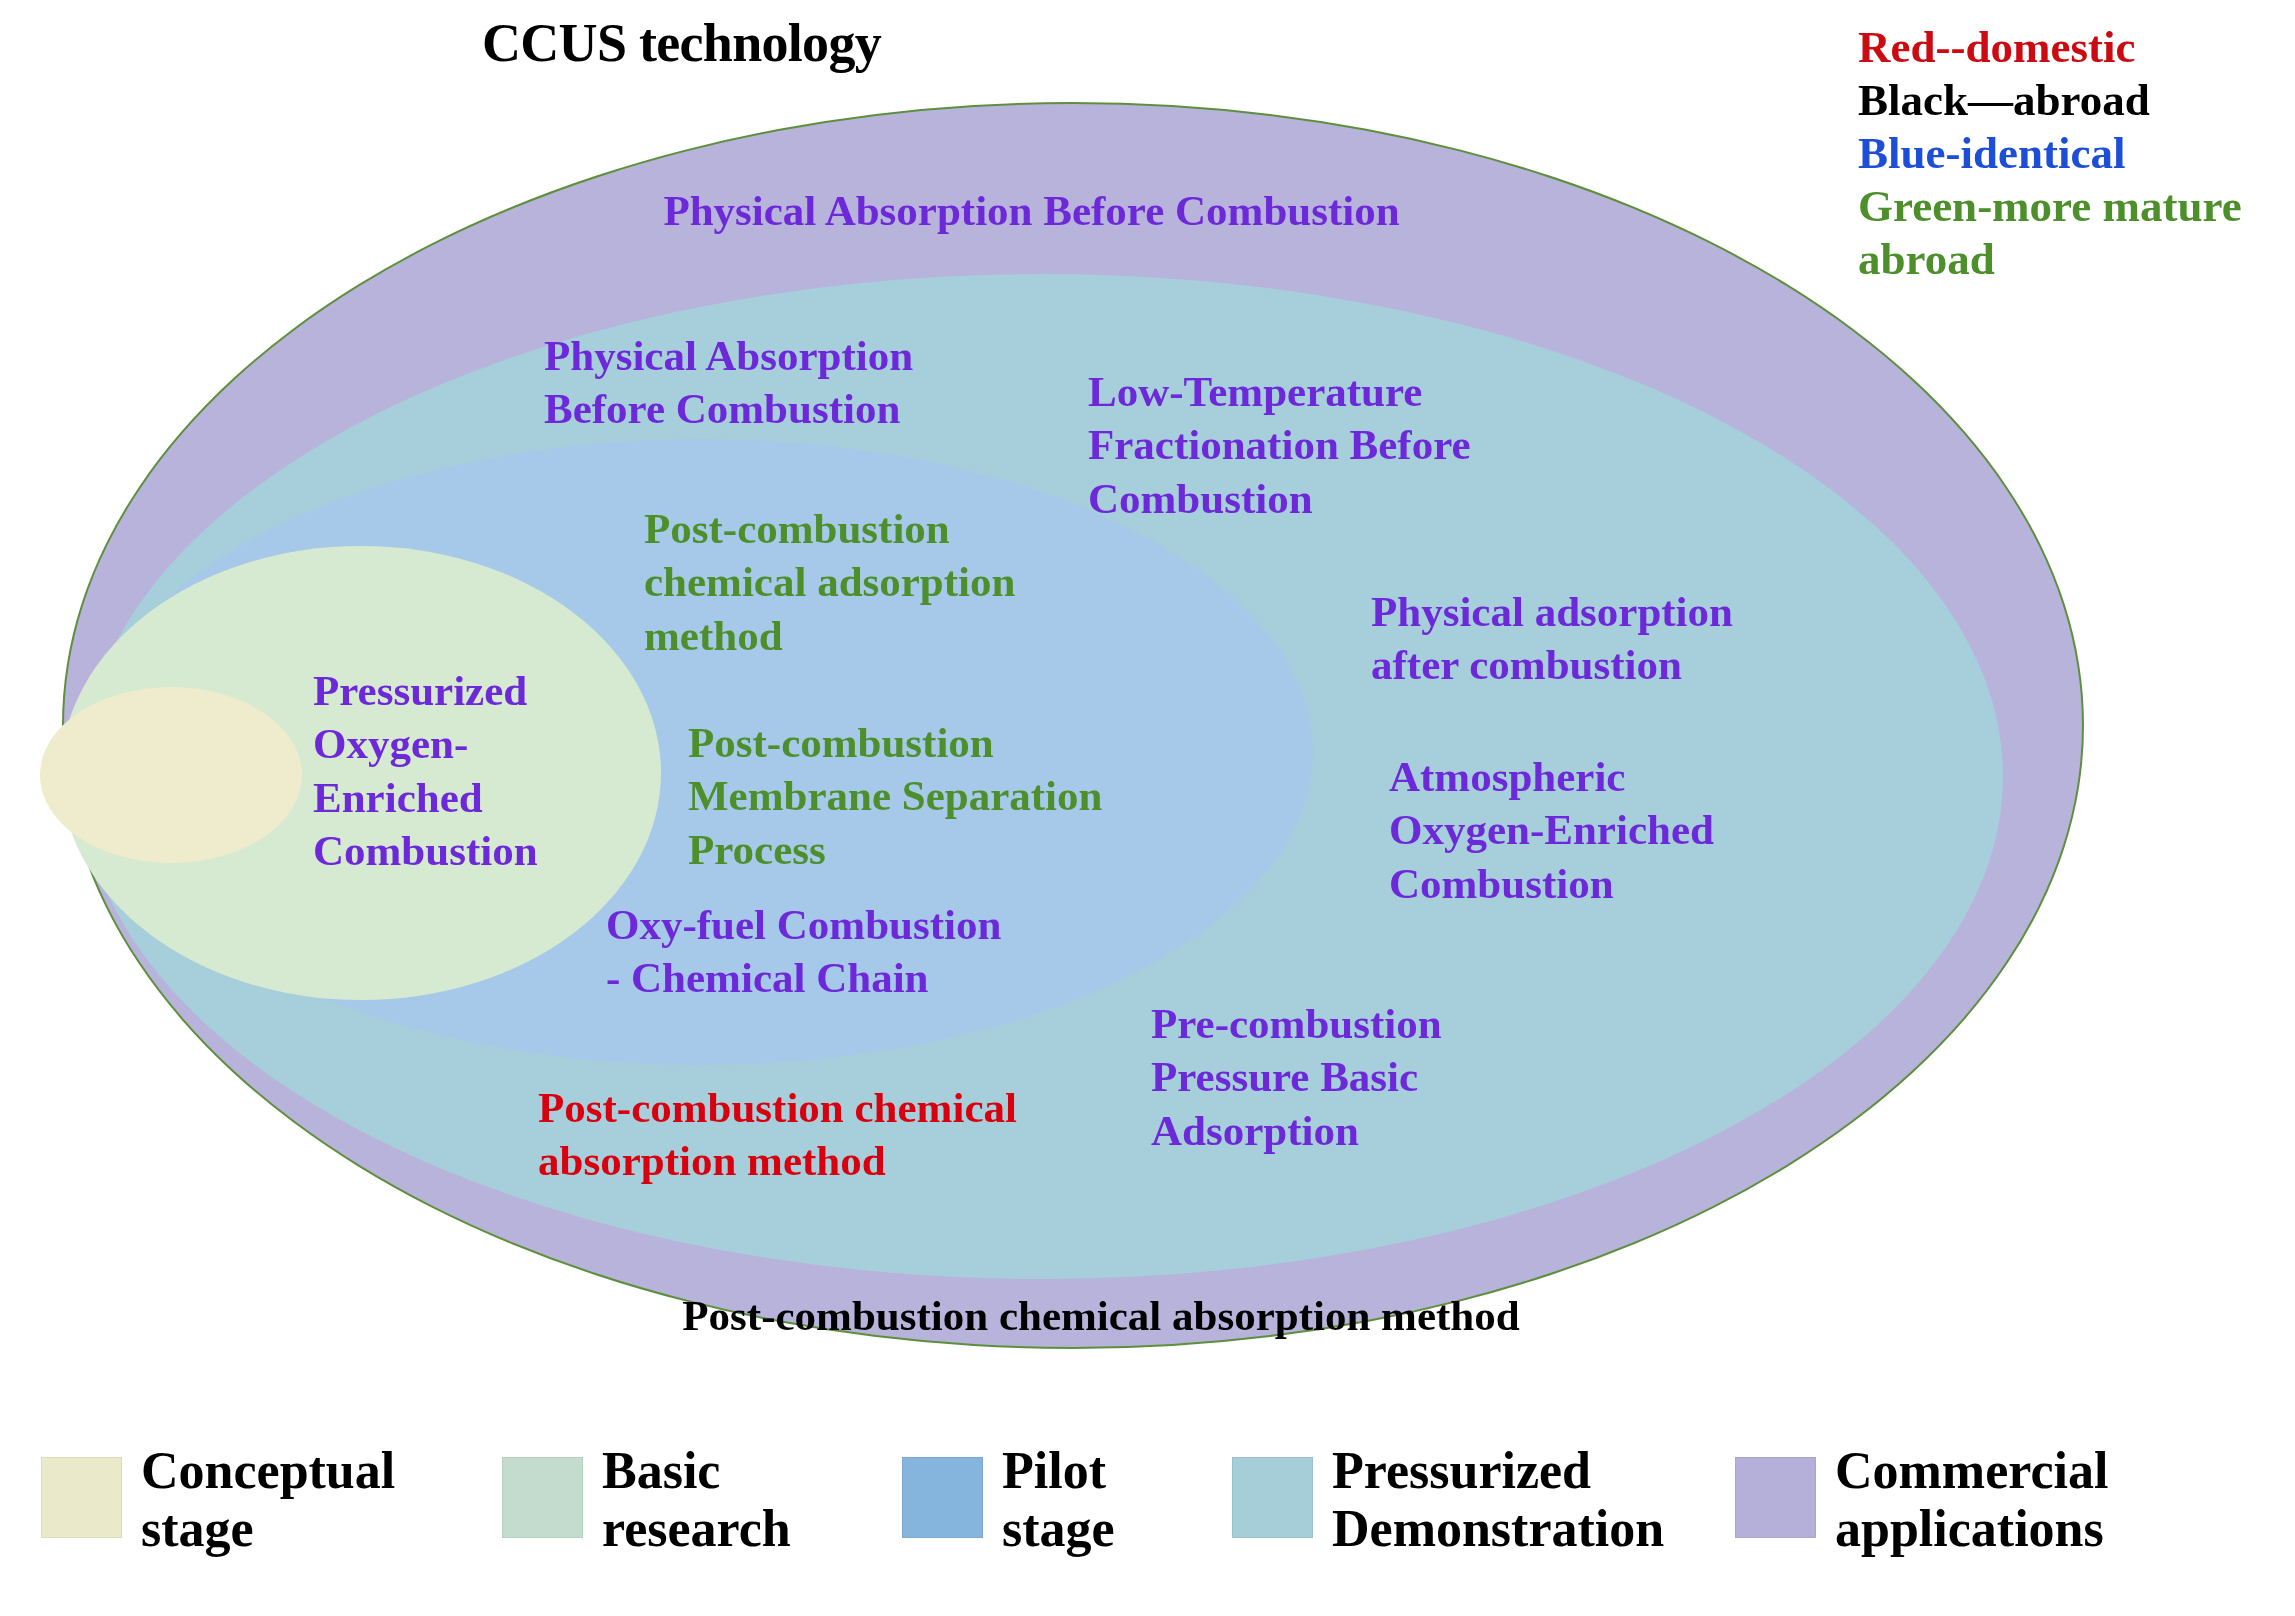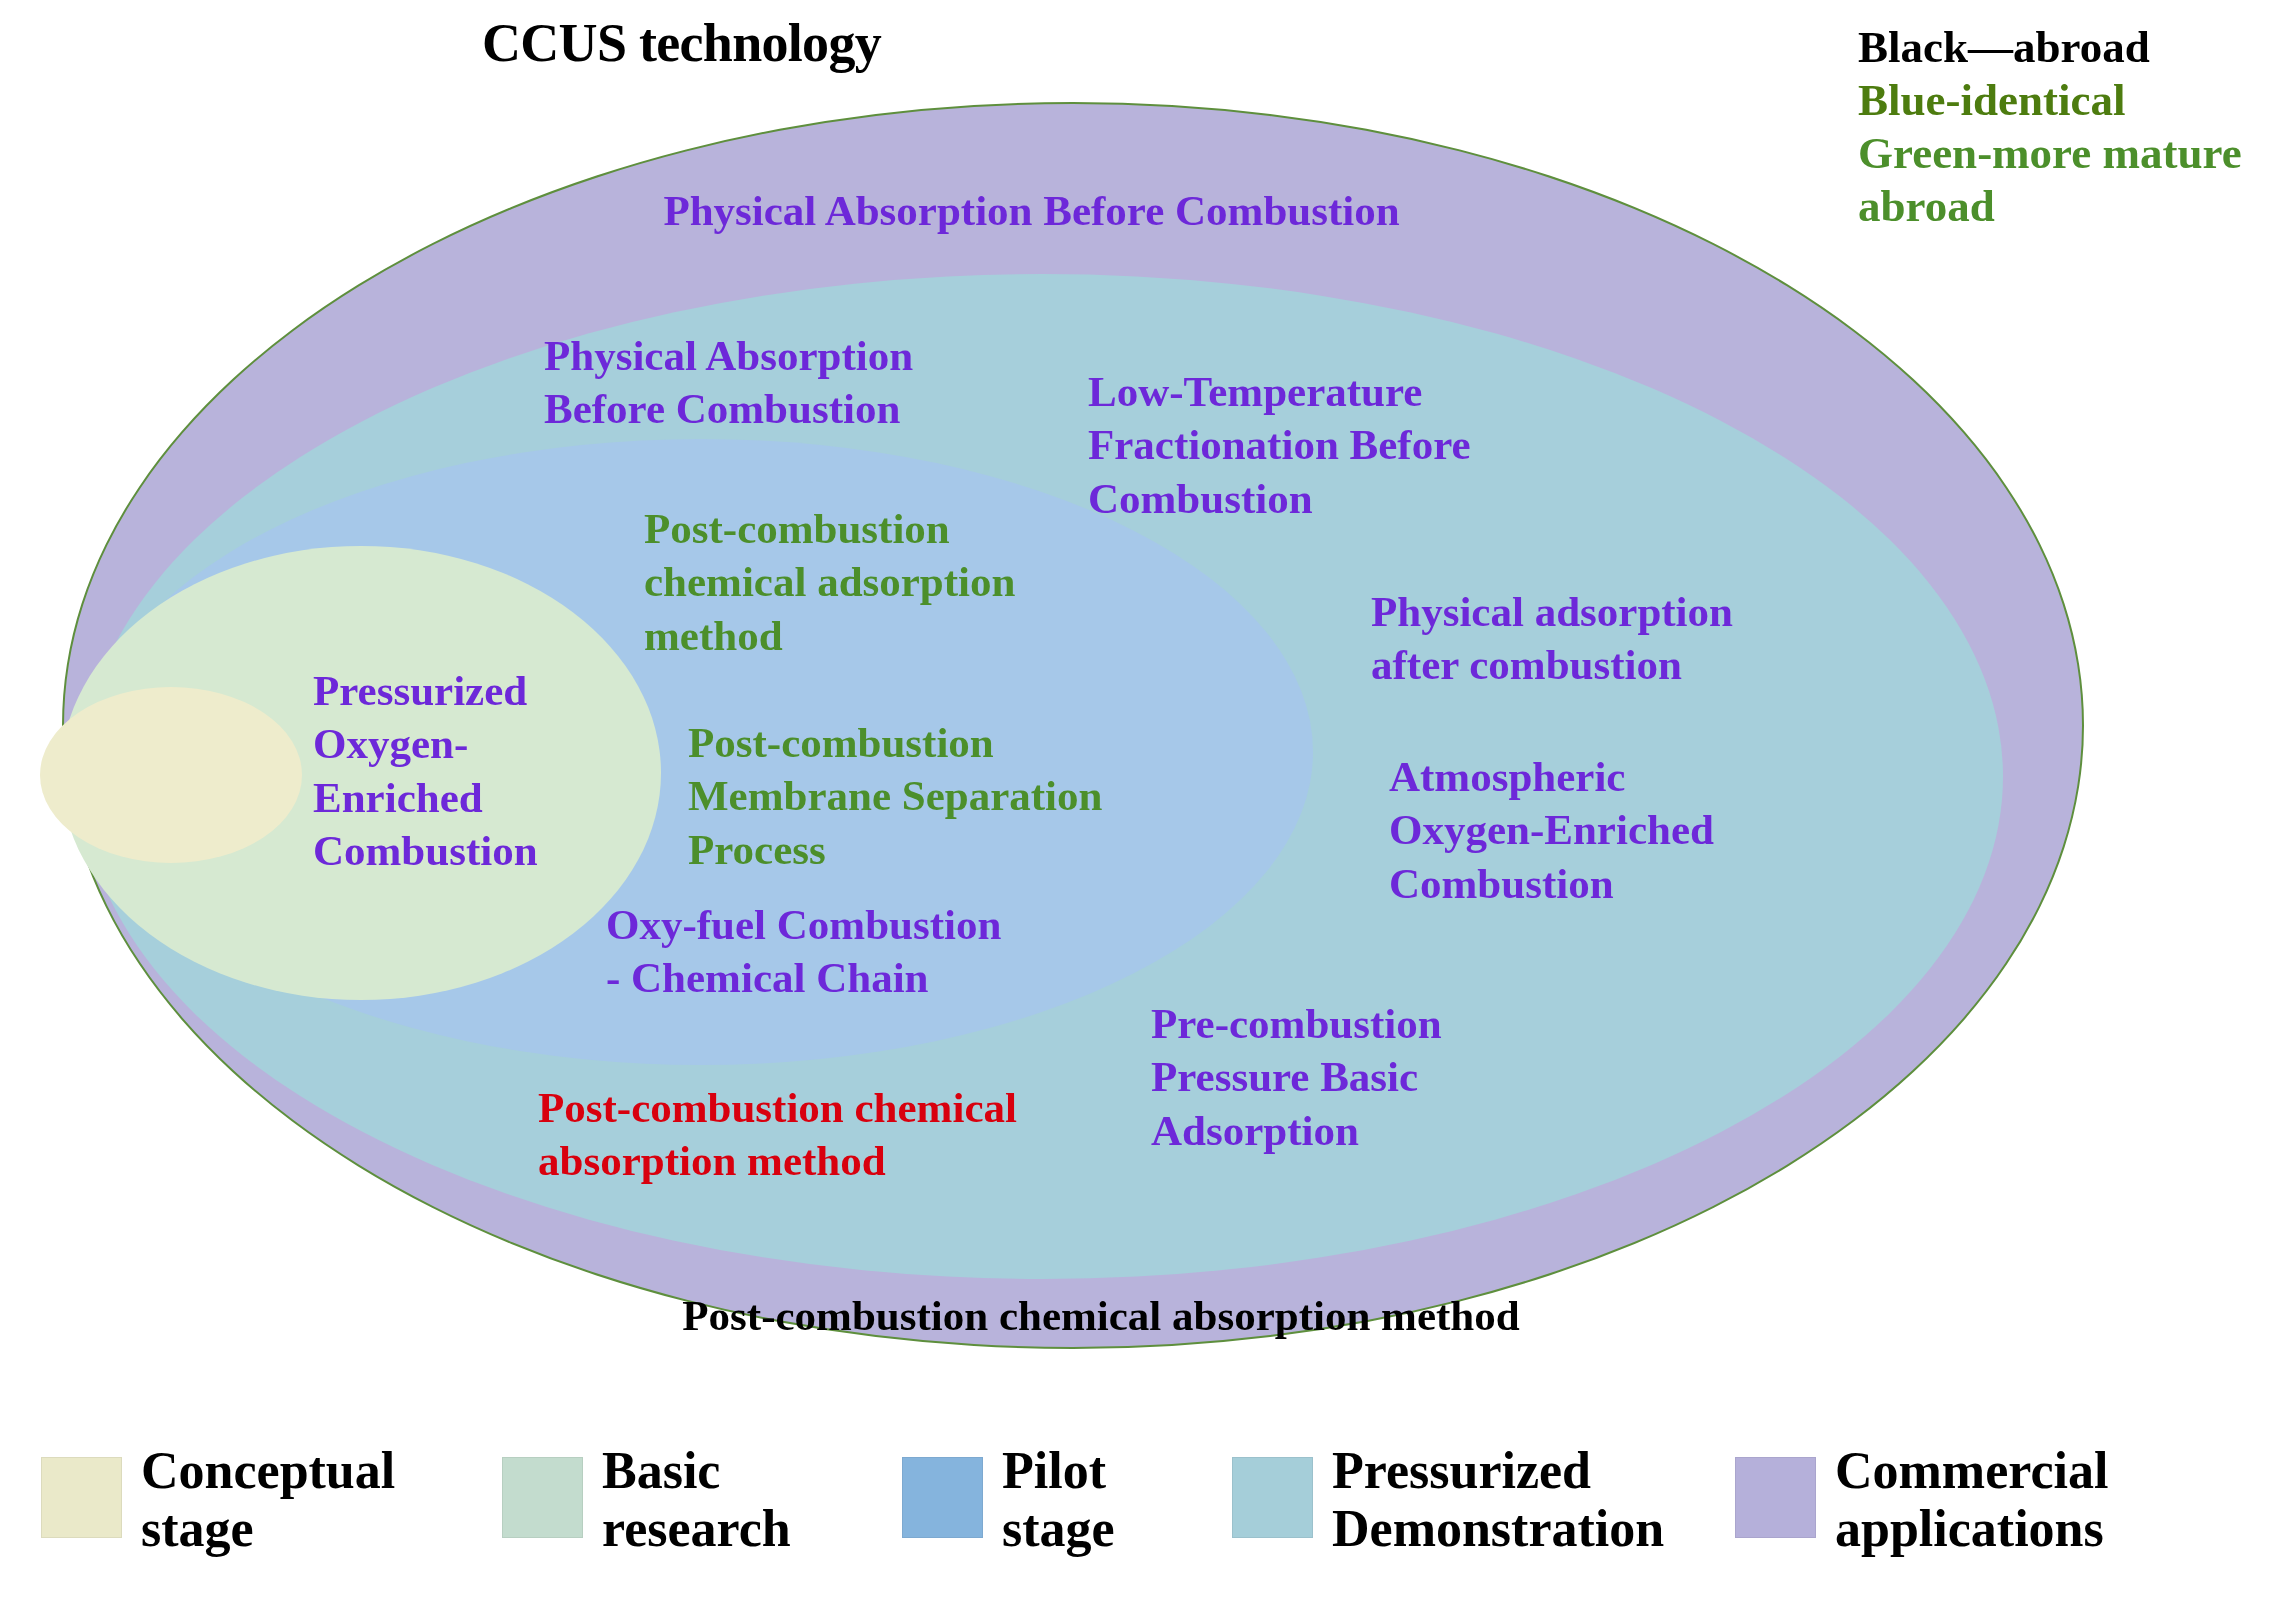--- a/index.html
+++ b/index.html
@@ -106,6 +106,7 @@
   <div id="title">CCUS technology</div>
 
   <div id="colorkey">
+    <span class="k" style="color:#cc0a11">Red--domestic</span>
     <span class="k" style="color:#000000">Black—abroad</span>
     <span class="k" style="color:#4d7c0f">Blue-identical</span>
     <span class="k" style="color:#4c8f2b">Green-more mature abroad</span>

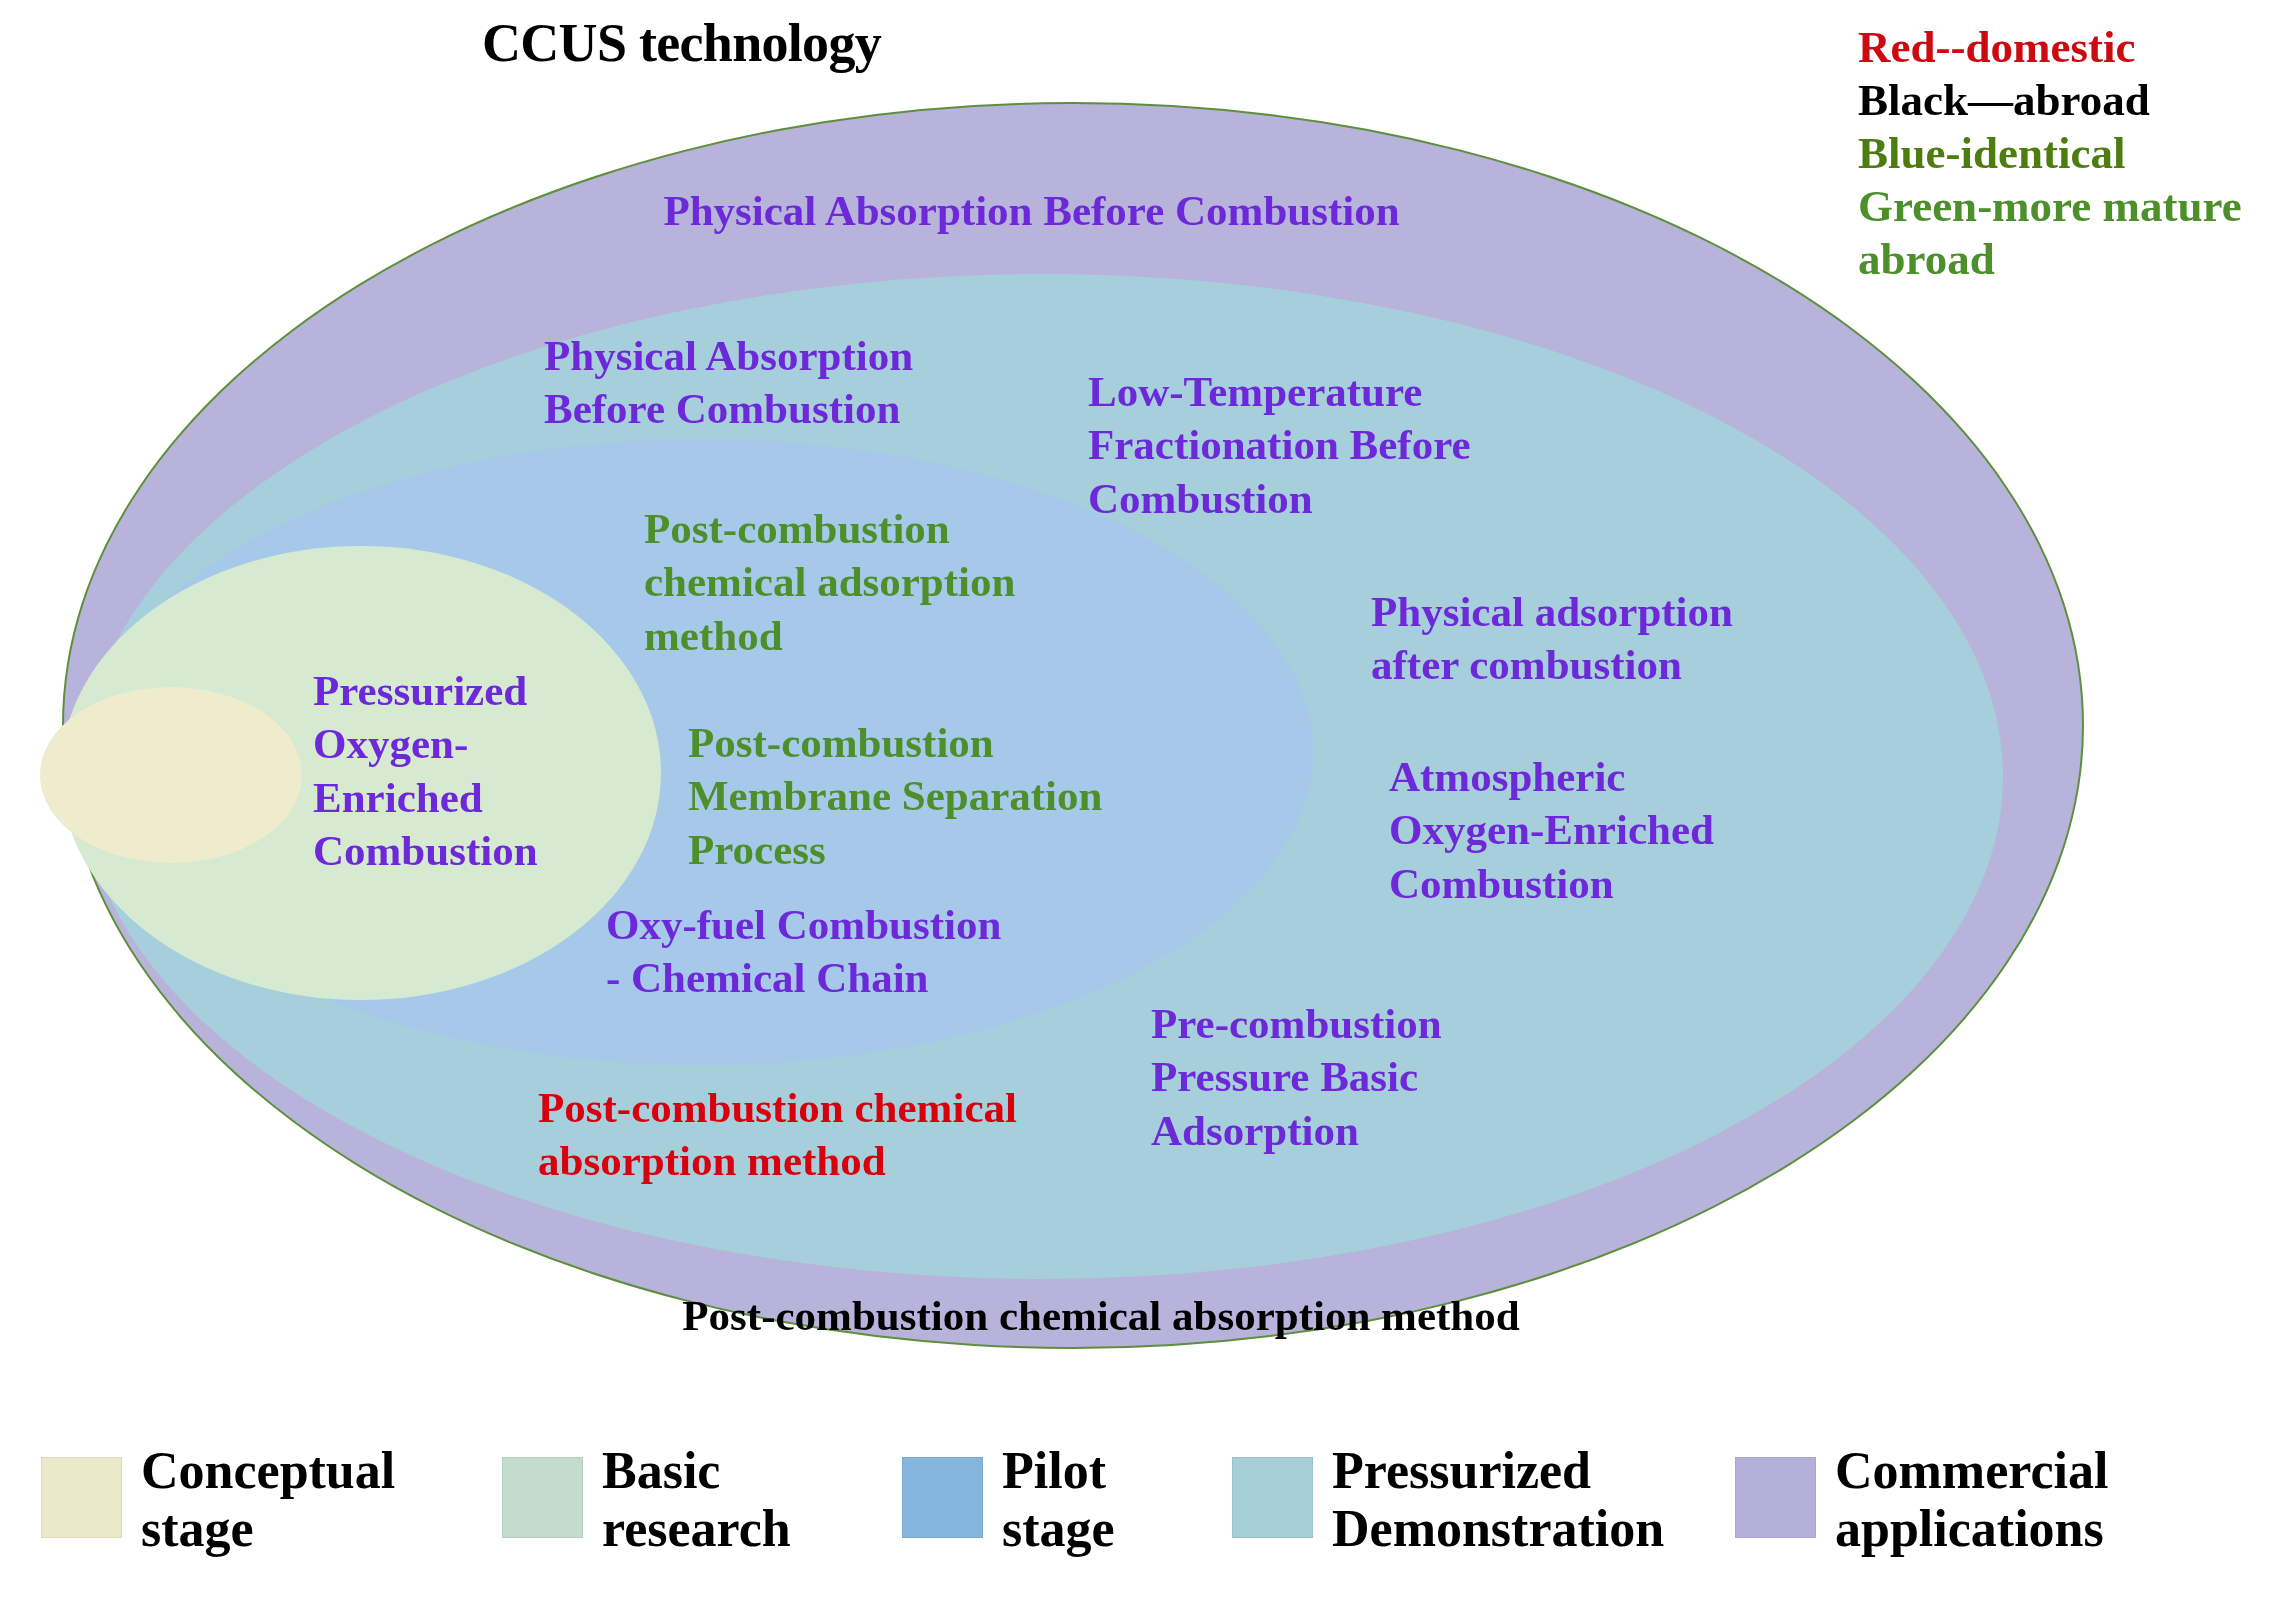--- a/index.html
+++ b/index.html
@@ -108,7 +108,7 @@
   <div id="colorkey">
     <span class="k" style="color:#cc0a11">Red--domestic</span>
     <span class="k" style="color:#000000">Black—abroad</span>
-    <span class="k" style="color:#4d7c0f">Blue-identical</span>
+    <span class="k" style="color:#1d4ed8">Blue-identical</span>
     <span class="k" style="color:#4c8f2b">Green-more mature abroad</span>
   </div>
 

